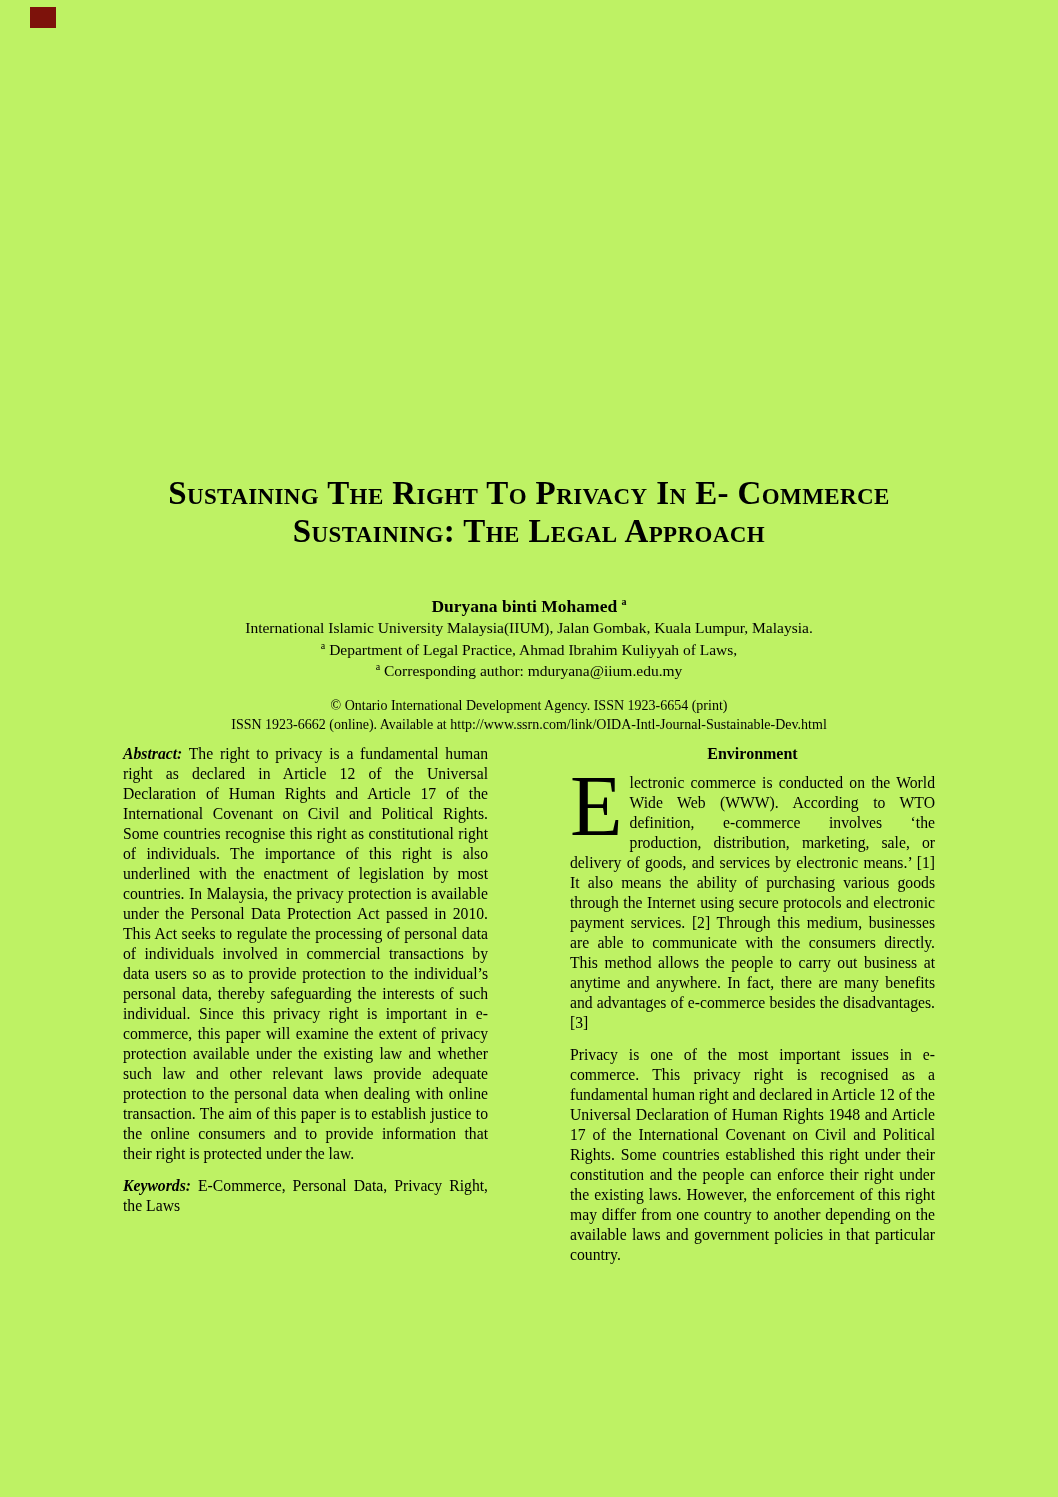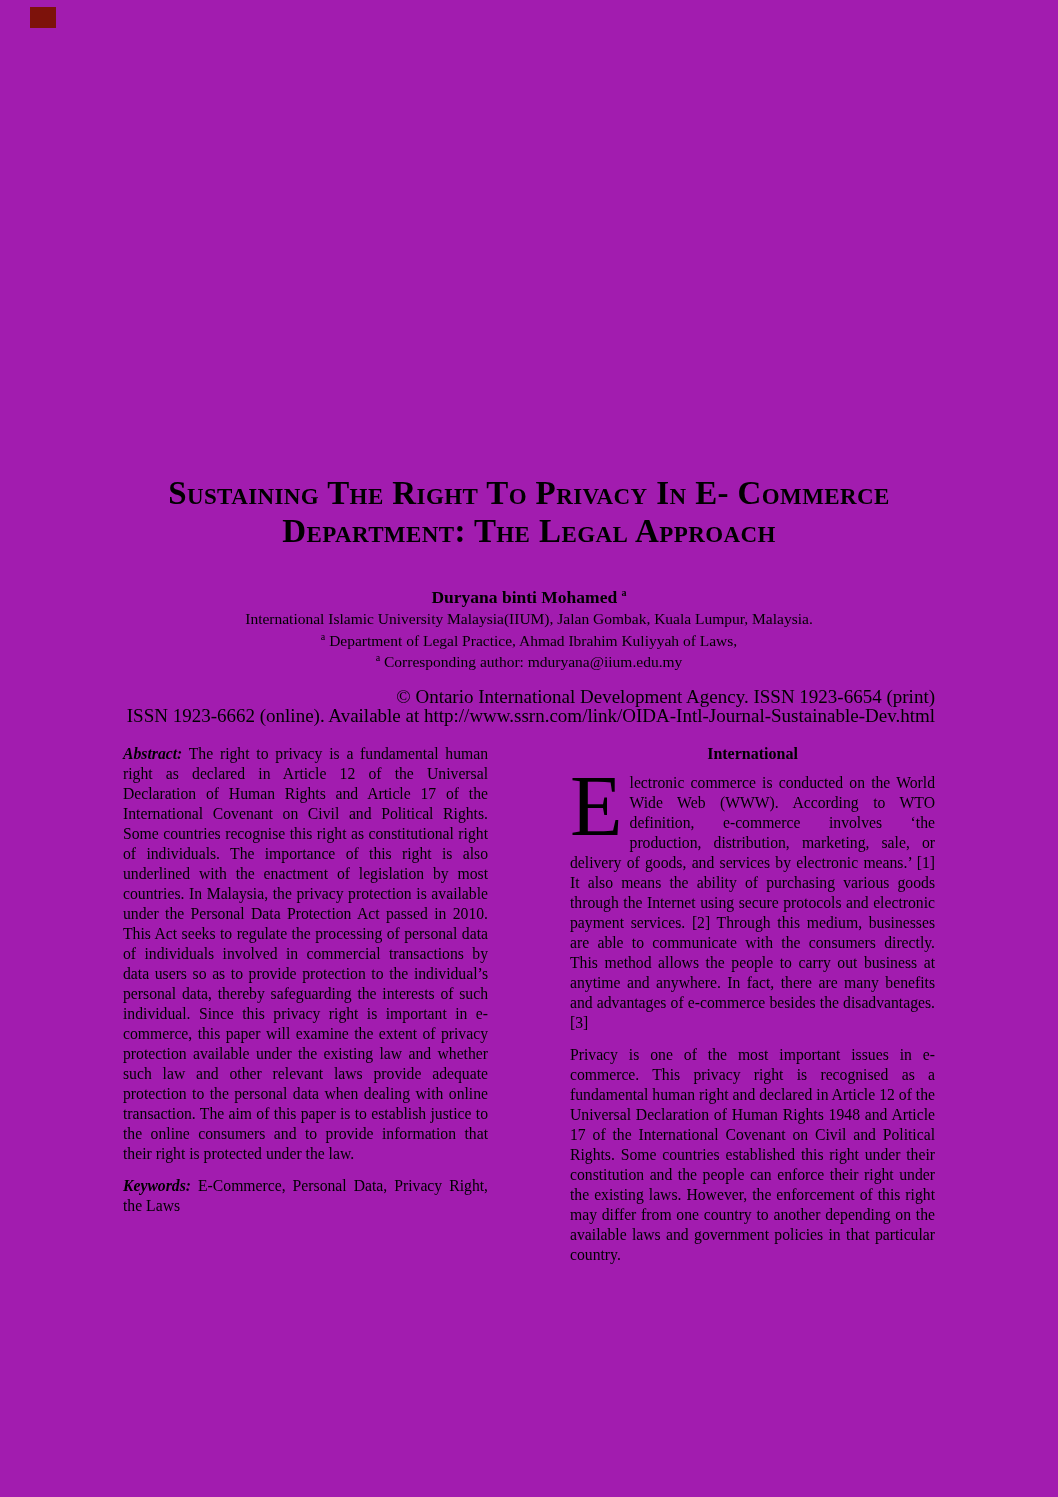--- a/index.html
+++ b/index.html
@@ -7,7 +7,7 @@
     position: relative;
     width: 1058px;
     height: 1497px;
-    background: #a21caf;
+    background: #bef264;
     color: #000000;
     font-family: "Liberation Serif", serif;
     overflow: hidden;

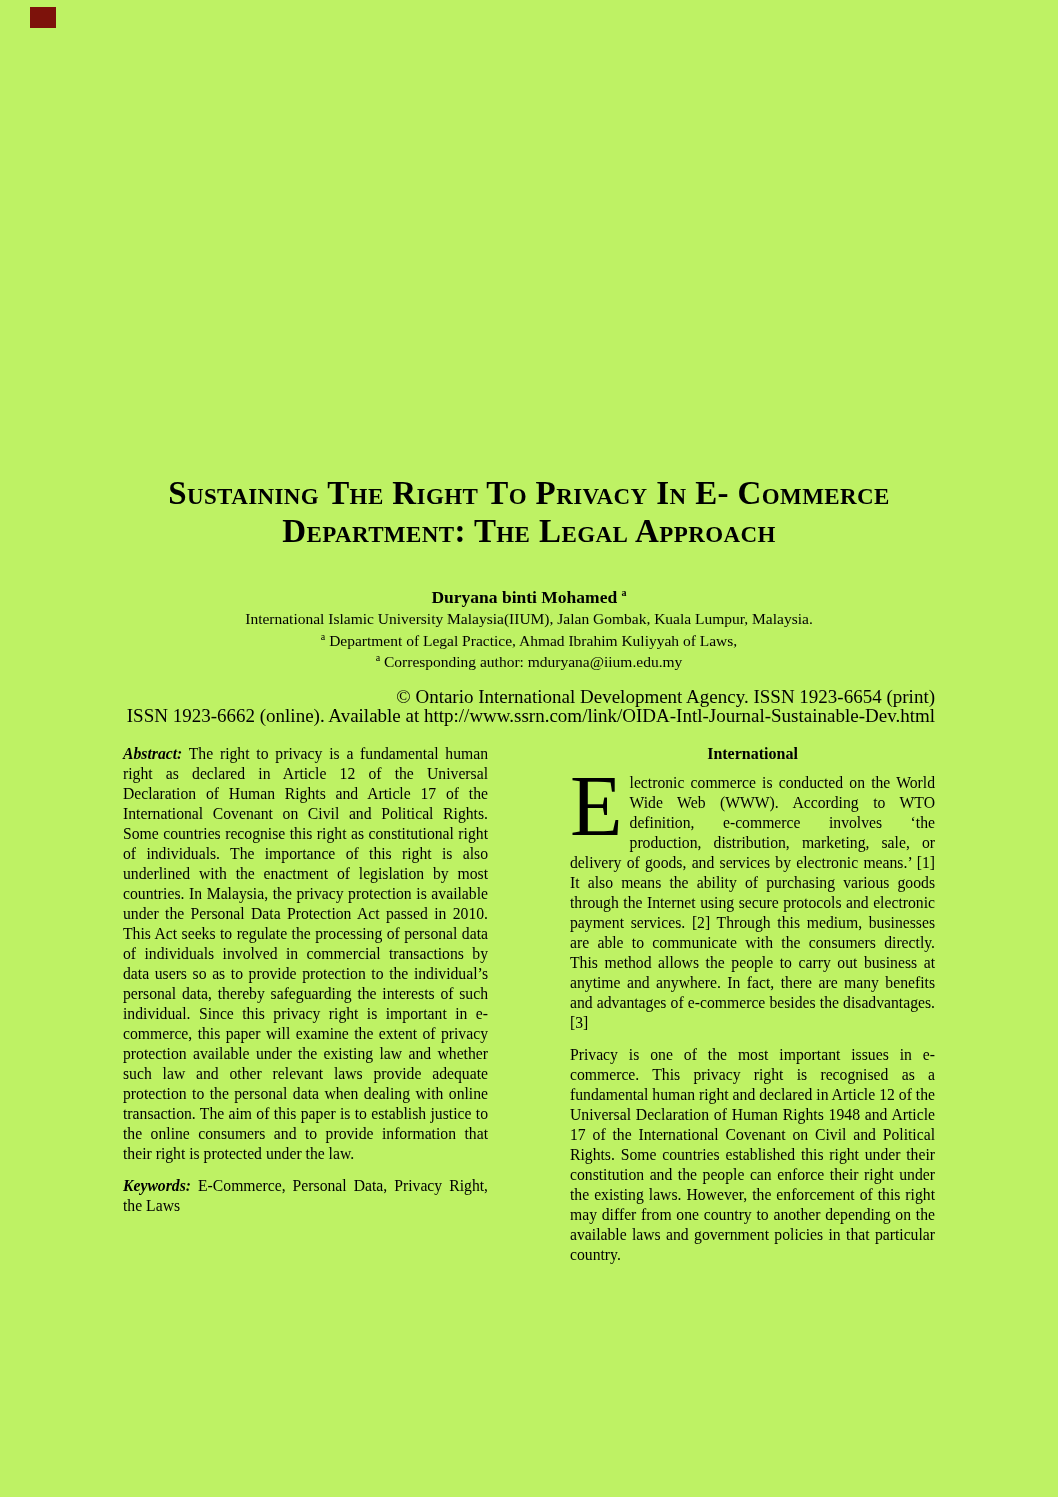--- a/index.html
+++ b/index.html
@@ -91,7 +91,7 @@
   <div class="header">
     <div class="title">
       <div>Sustaining The Right To Privacy In E- Commerce</div>
-      <div>Department: The Legal Approach</div>
+      <div>Sustaining: The Legal Approach</div>
     </div>
     <div class="author-name"><span>Duryana binti Mohamed</span> <sup>a</sup></div>
     <div class="affil">International Islamic University Malaysia(IIUM), Jalan Gombak, Kuala Lumpur, Malaysia.</div>

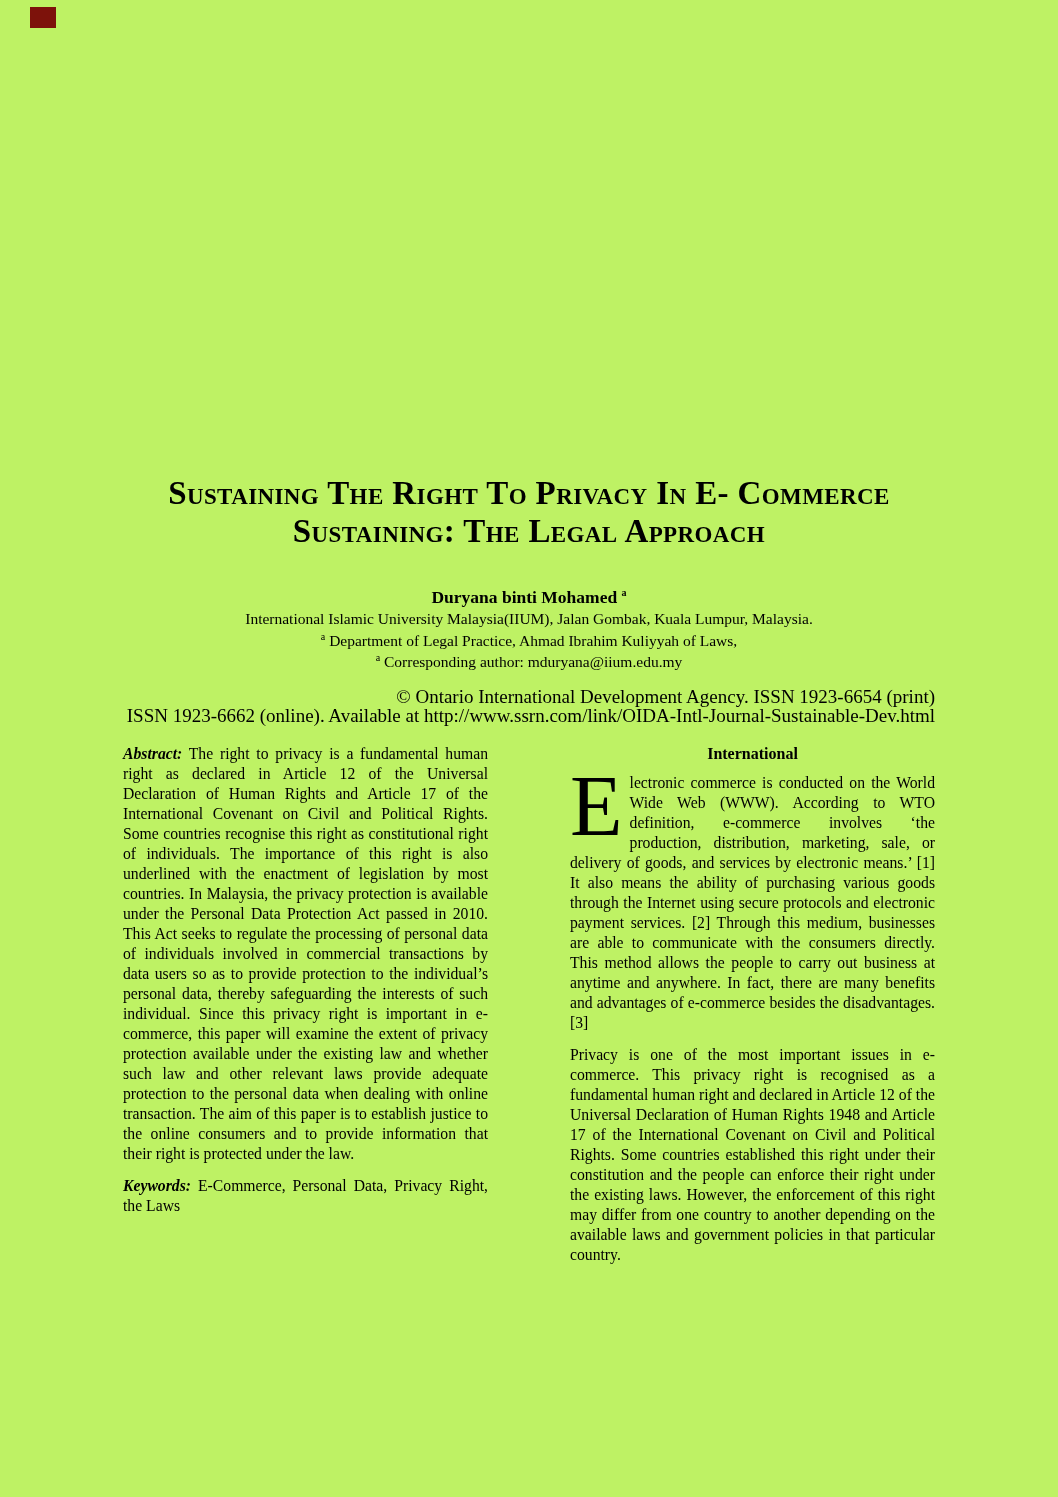--- a/index.html
+++ b/index.html
@@ -34,7 +34,7 @@
     letter-spacing: 0.4px;
   }
   .author-name {
-    margin-top: 36px;
+    margin-top: 45px;
     font-size: 17.5px;
     line-height: 22px;
     font-weight: bold;

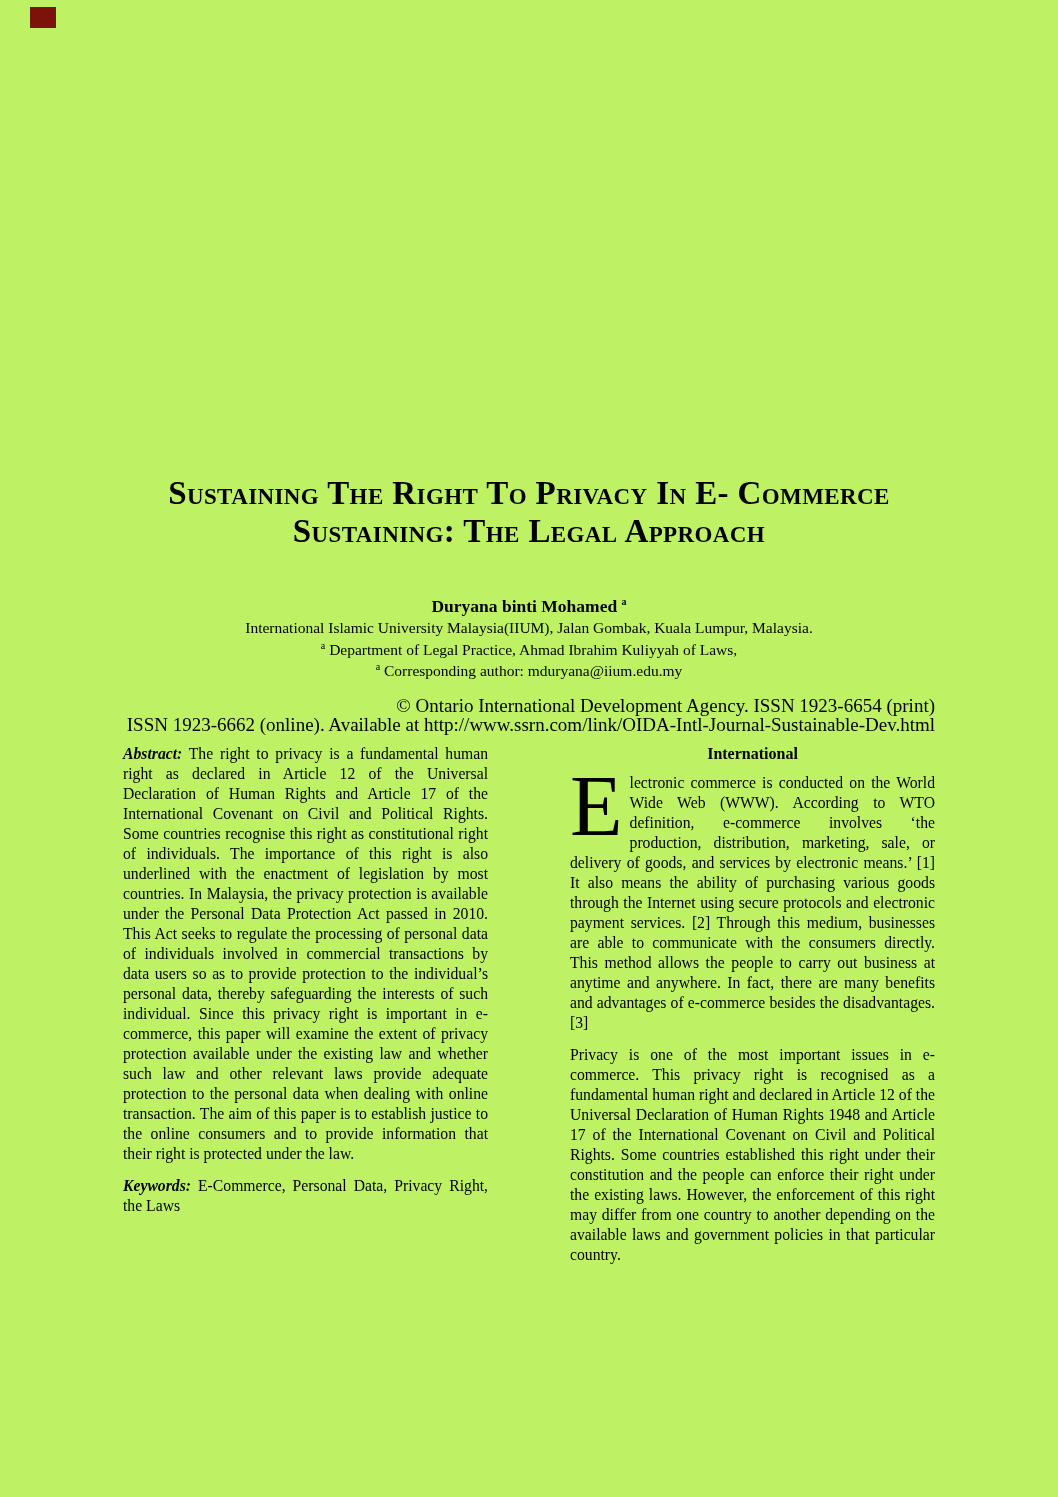--- a/index.html
+++ b/index.html
@@ -45,9 +45,8 @@
   }
   .pub {
     margin-top: 14px;
-    font-size: 19px;
+    font-size: 14px;
     line-height: 19px;
-    text-align: right;
   }
   sup { font-size: 10px; line-height: 0; vertical-align: super; }
   .columns {

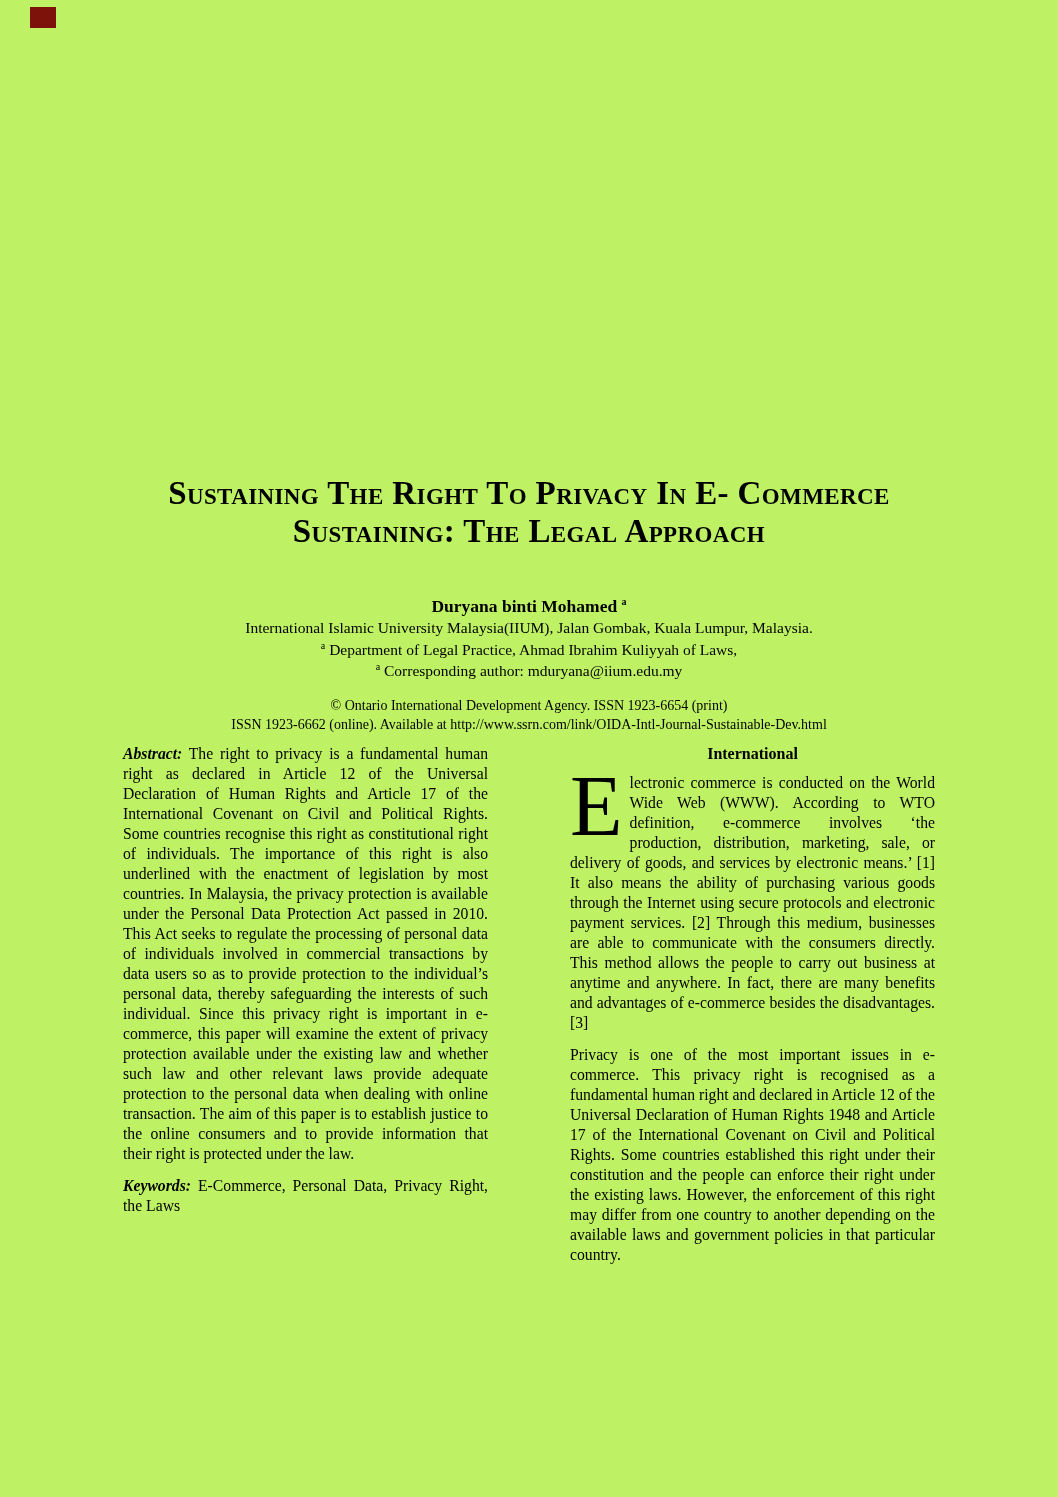--- a/index.html
+++ b/index.html
@@ -110,7 +110,7 @@
     </div>
 
     <div class="col">
-      <h2 class="intro-heading">International</h2>
+      <h2 class="intro-heading">Environment</h2>
       <p class="para"><span class="dropcap">E</span><span>lectronic commerce is conducted on the World Wide Web (WWW). According to WTO definition, e-commerce involves ‘the production, distribution, marketing, sale, or delivery of goods, and services by electronic means.’ [1] It also means the ability of purchasing various goods through the Internet using secure protocols and electronic payment services. [2] Through this medium, businesses are able to communicate with the consumers directly. This method allows the people to carry out business at anytime and anywhere. In fact, there are many benefits and advantages of e-commerce besides the disadvantages. [3]</span></p>
       <p class="para">Privacy is one of the most important issues in e-commerce. This privacy right is recognised as a fundamental human right and declared in Article 12 of the Universal Declaration of Human Rights 1948 and Article 17 of the International Covenant on Civil and Political Rights. Some countries established this right under their constitution and the people can enforce their right under the existing laws. However, the enforcement of this right may differ from one country to another depending on the available laws and government policies in that particular country.</p>
     </div>

